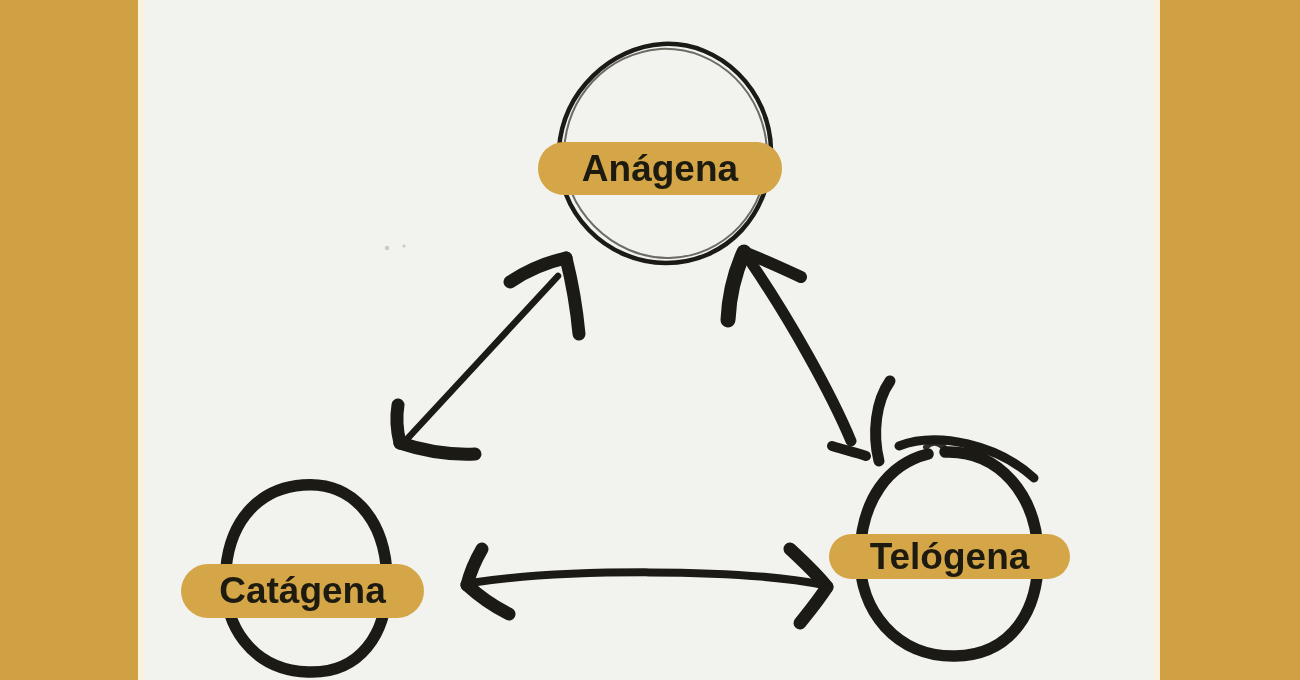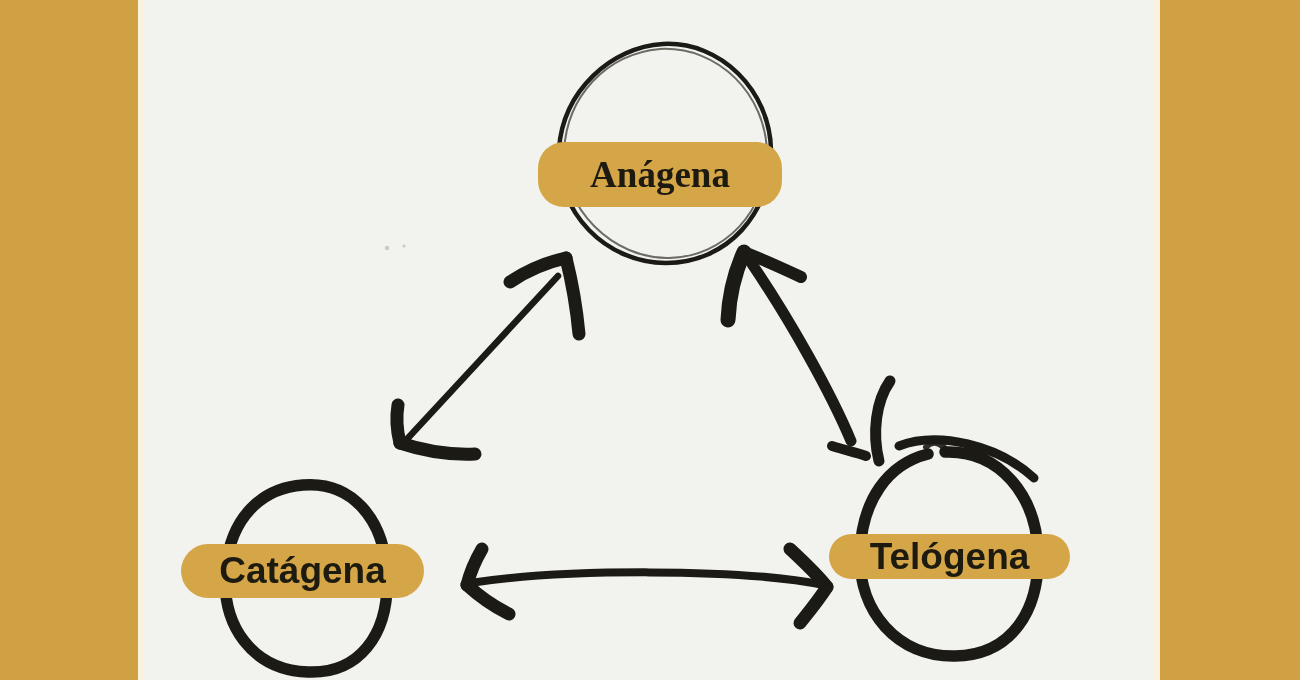--- a/index.html
+++ b/index.html
@@ -52,7 +52,7 @@
     font-size: 37px;
     letter-spacing: 0px;
   }
-  .pill-anagena  { left: 538px; top: 142px; width: 244px; height: 65px; border-radius: 26px; font-family: Liberation Serif, serif; }
+  .pill-anagena  { left: 538px; top: 142px; width: 244px; height: 53px; border-radius: 26px; }
   .pill-catagena { left: 181px; top: 544px; width: 243px; height: 54px; border-radius: 27px; }
   .pill-telogena { left: 829px; top: 534px; width: 241px; height: 45px; border-radius: 26px; }
 </style>

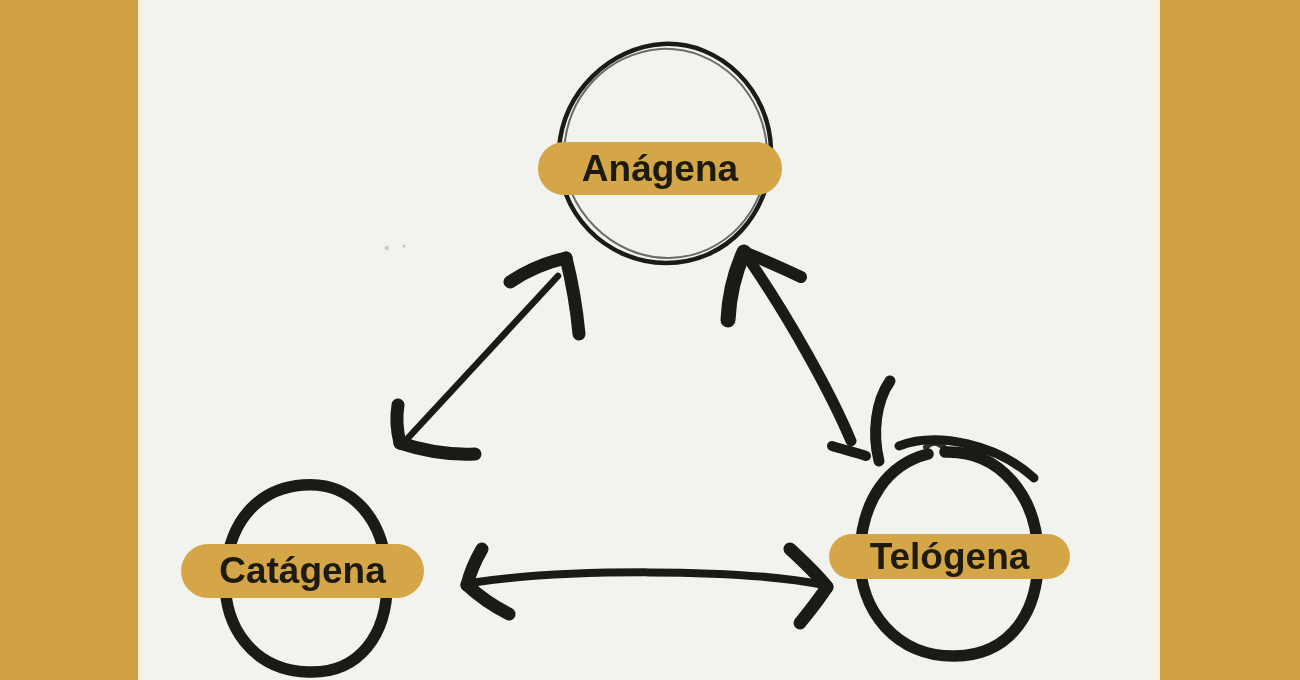--- a/index.html
+++ b/index.html
@@ -53,7 +53,7 @@
     letter-spacing: 0px;
   }
   .pill-anagena  { left: 538px; top: 142px; width: 244px; height: 53px; border-radius: 26px; }
-  .pill-catagena { left: 181px; top: 544px; width: 243px; height: 54px; border-radius: 27px; }
+  .pill-catagena { left: 181px; top: 564px; width: 243px; height: 54px; border-radius: 27px; }
   .pill-telogena { left: 829px; top: 534px; width: 241px; height: 45px; border-radius: 26px; }
 </style>
 </head>

